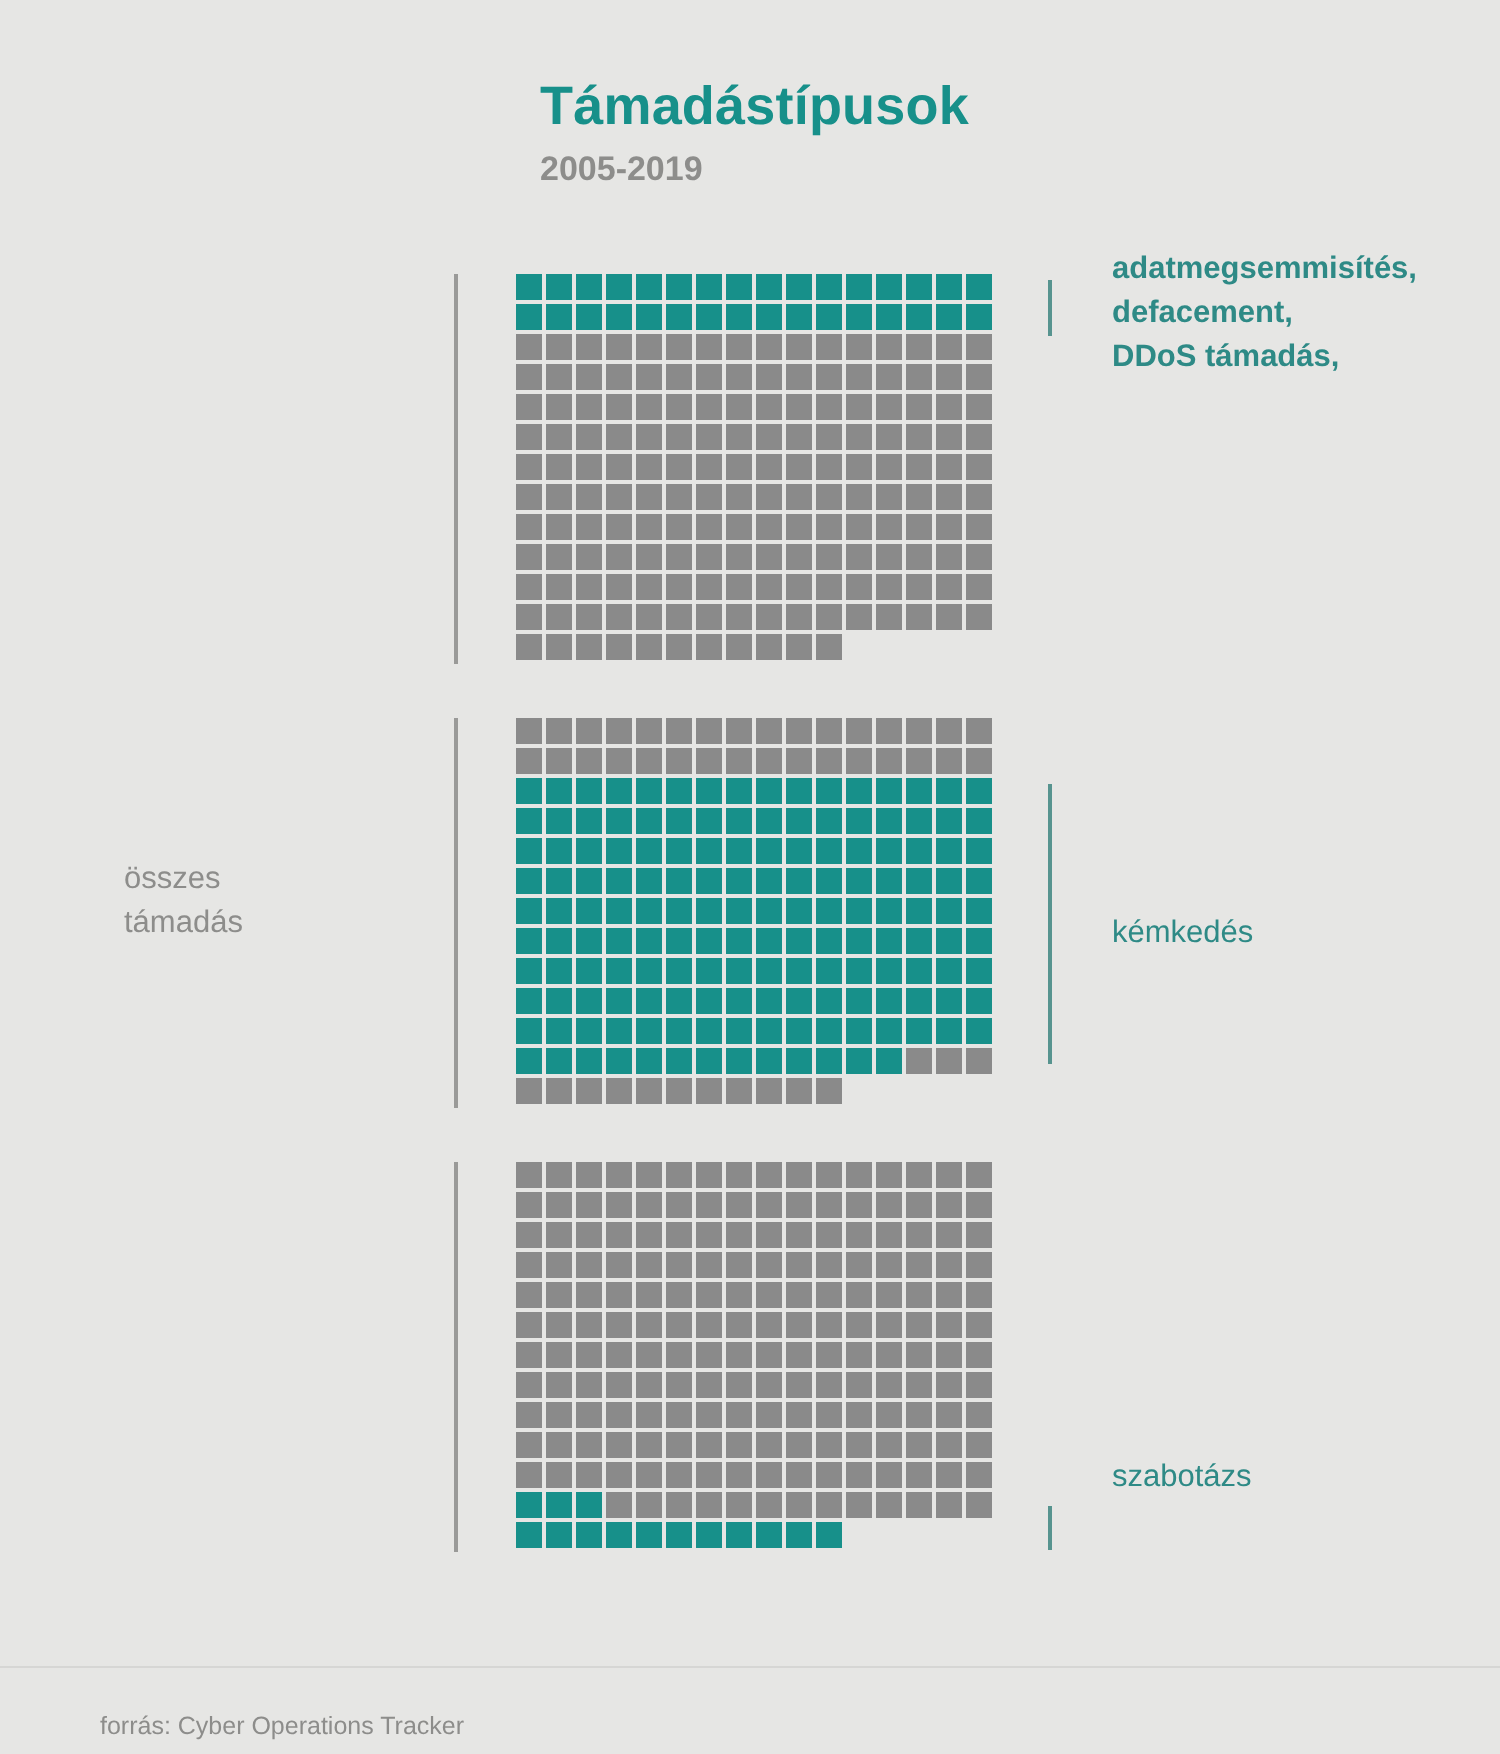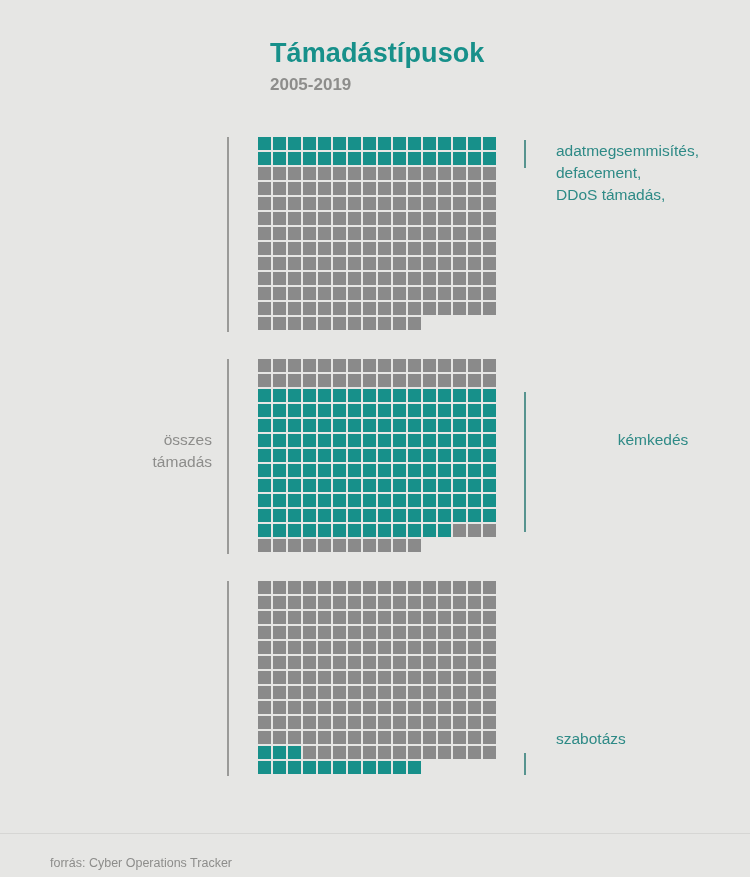--- a/index.html
+++ b/index.html
@@ -196,7 +196,7 @@
   <div class="cat-tick" style="top:392px; height:140px;"></div>
   <div class="cat-tick" style="top:753px; height:22px;"></div>
 
-  <div class="cat-label" style="top:140px;">
+  <div class="cat-label" style="top:124px;font-weight:bold;">
     <div>adatmegsemmisítés,</div>
     <div>defacement,</div>
     <div>DDoS támadás,</div>

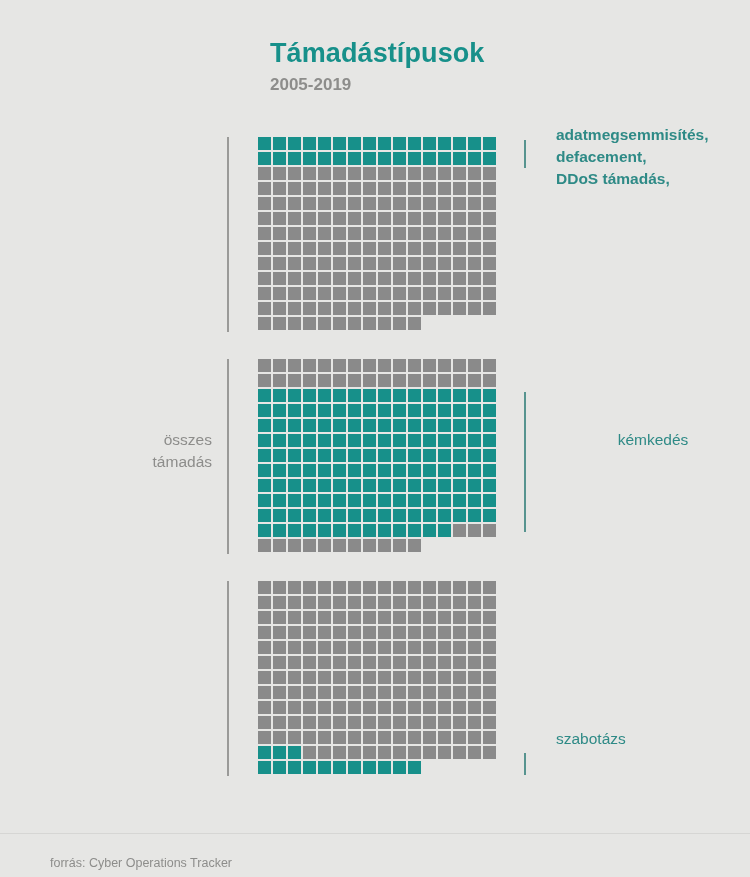--- a/index.html
+++ b/index.html
@@ -61,7 +61,7 @@
     right: 0;
     width: 150px;
     top: 429px;
-    text-align: right;
+    text-align: left;
     font-size: 15.5px;
     color: #8d8d8b;
     line-height: 1.45;

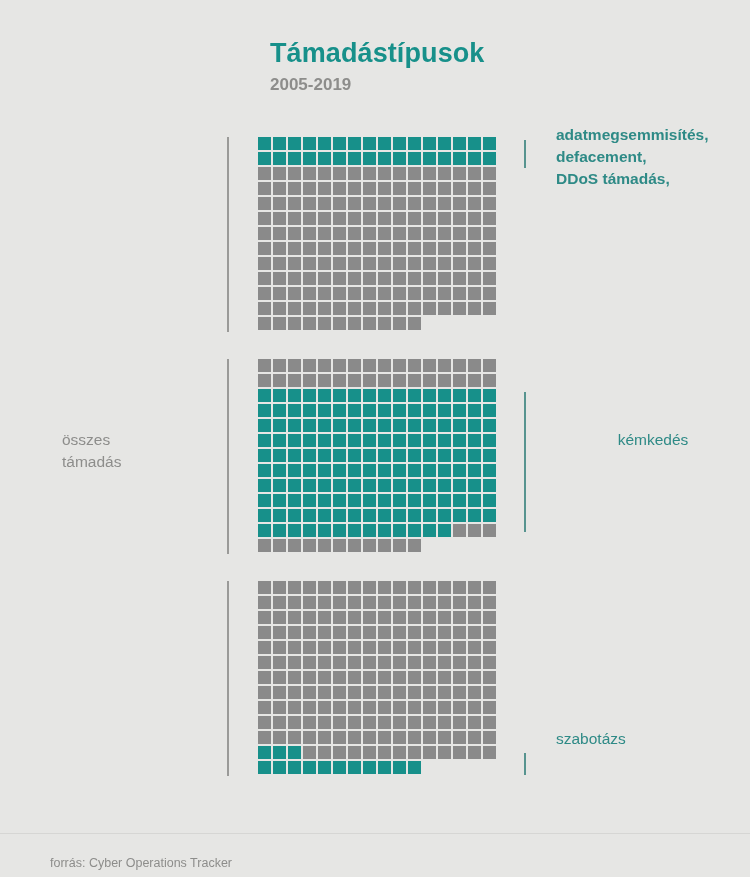--- a/index.html
+++ b/index.html
@@ -202,7 +202,7 @@
     <div>DDoS támadás,</div>
   </div>
 
-  <div class="cat-label" style="top:429px;text-align:center;">kémkedés</div>
+  <div class="cat-label" style="top:456px;">kémkedés</div>
 
   <div class="cat-label" style="top:728px;">szabotázs</div>
 

